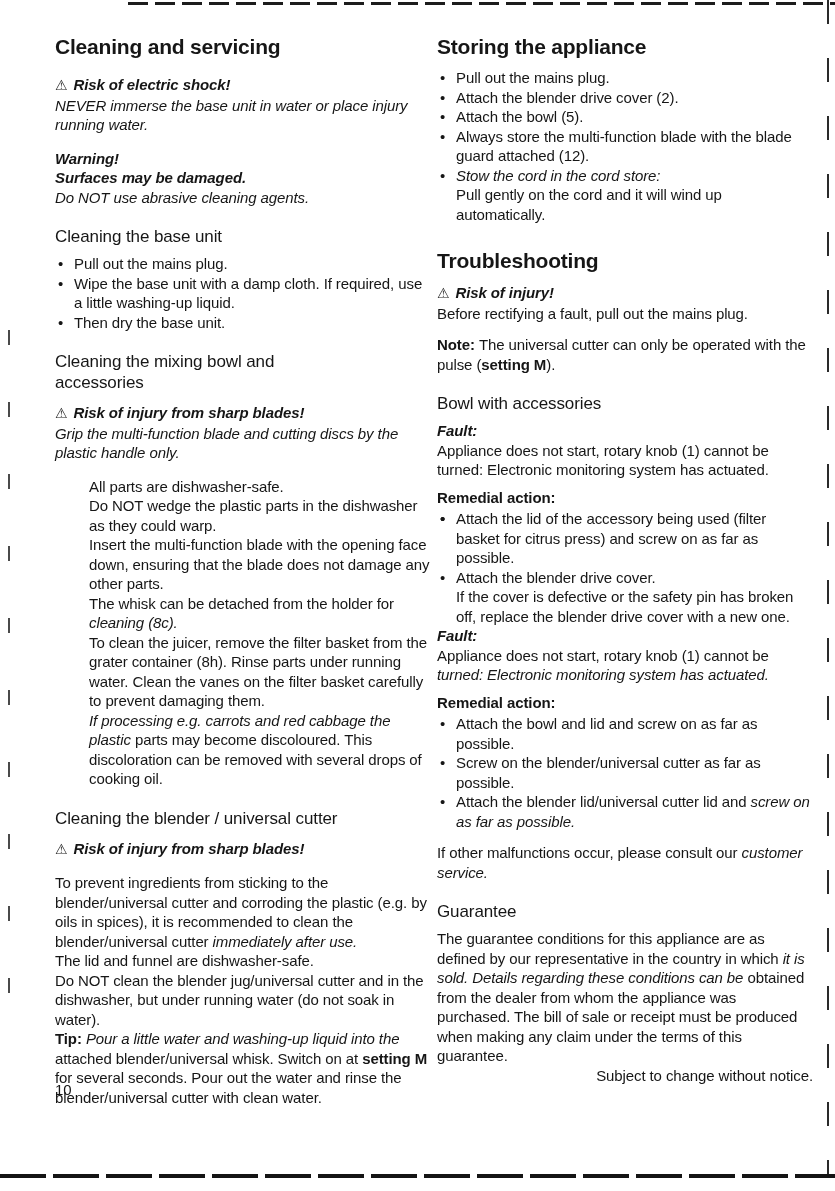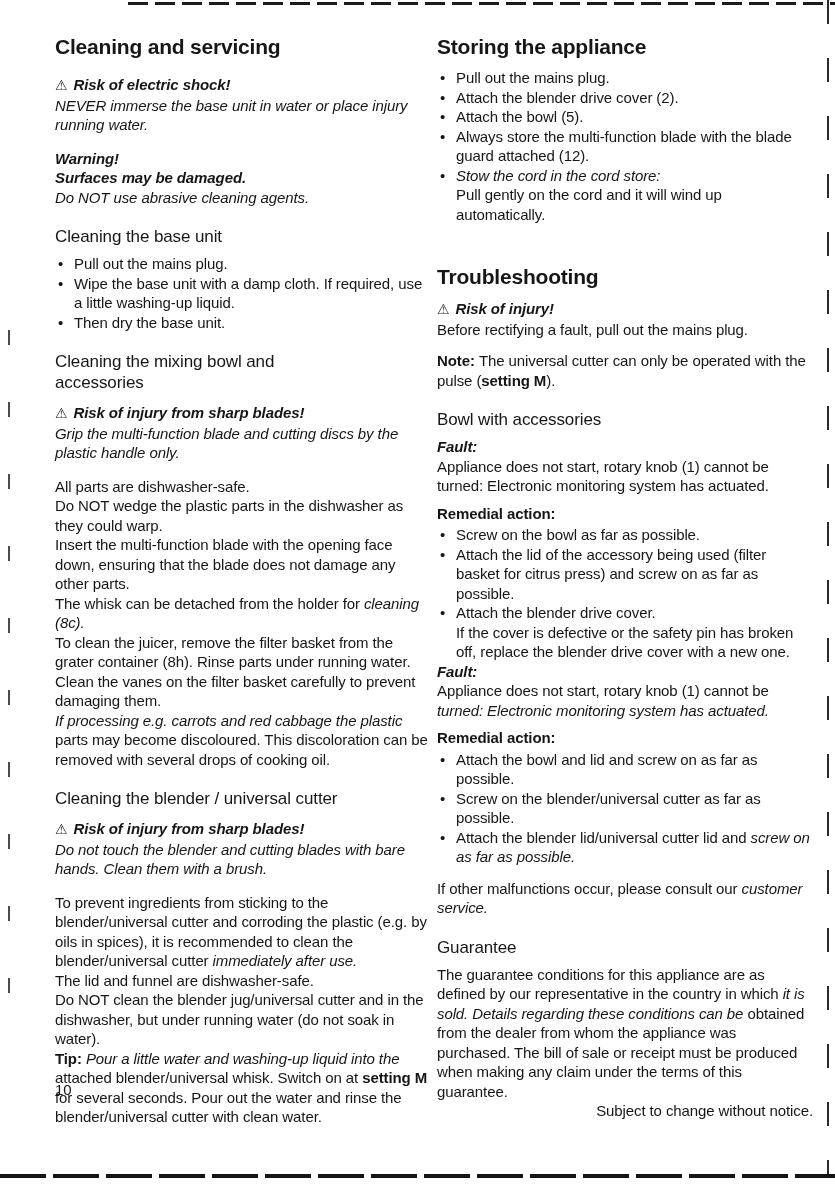--- a/index.html
+++ b/index.html
@@ -117,7 +117,7 @@
         <li><span class="marker">•</span><span class="li-tx"><span class="i">Stow the cord in the cord store:</span><span>
 Pull gently on the cord and it will wind up automatically.</span></span></li>
       </ul>
-      <h1 style="margin-top: 40px;"><span>Troubleshooting</span></h1>
+      <h1 style="margin-top: 24px;"><span>Troubleshooting</span></h1>
       <p class="warn" style="margin-top: 10px;"><span class="warn-ic">⚠</span><span class="b i">Risk of injury!</span></p>
       <p class="para"><span>Before rectifying a fault, pull out the mains plug.</span></p>
       <p class="para" style="margin-top: 12px;"><span class="b">Note: </span><span>The universal cutter can only be operated with the pulse (</span><span class="b">setting M</span><span>).</span></p>

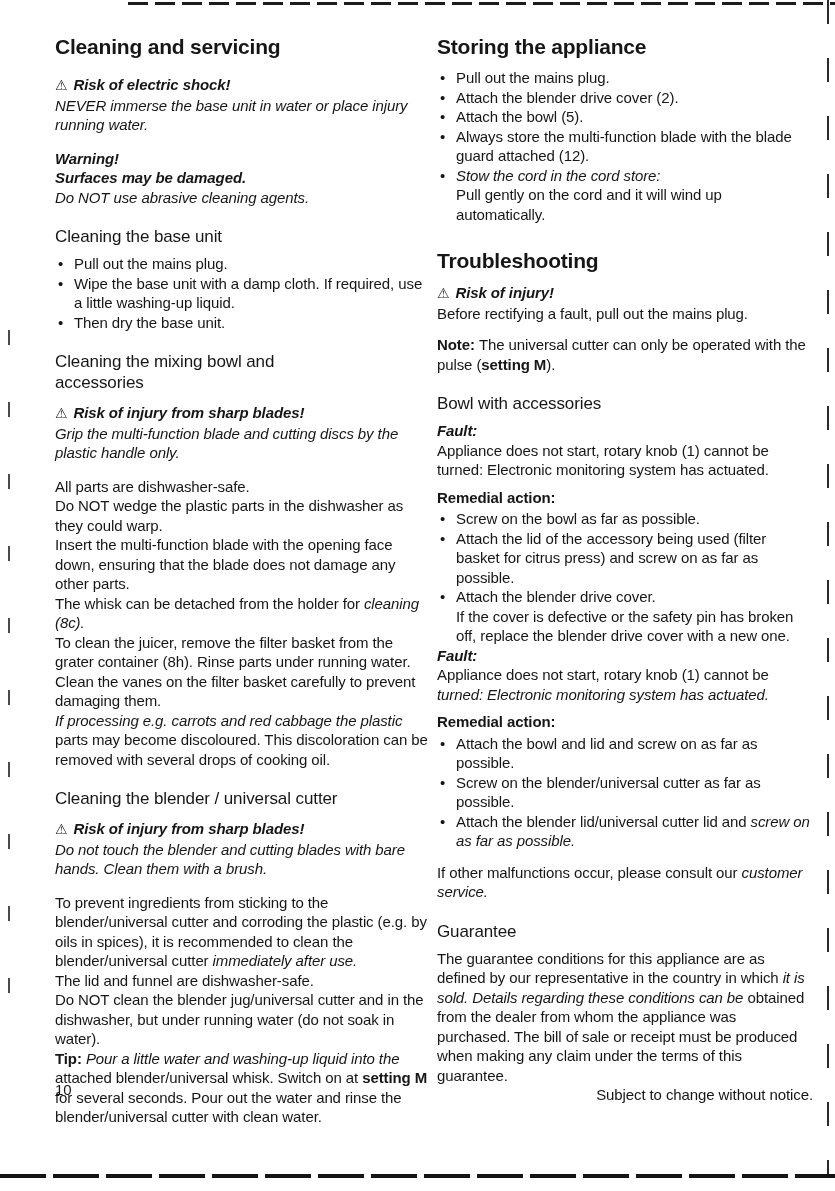--- a/index.html
+++ b/index.html
@@ -93,7 +93,7 @@
 accessories</span></h2>
       <p class="warn" style="margin-top: 10px;"><span class="warn-ic">⚠</span><span class="b i">Risk of injury from sharp blades!</span></p>
       <p class="para"><span class="i">Grip the multi-function blade and cutting discs by the plastic handle only.</span></p>
-      <p class="para" style="margin-top: 14px;"><span>All parts are dishwasher-safe.
+      <p class="para" style="margin-top: 14px; margin-left: 34px;"><span>All parts are dishwasher-safe.
 Do NOT wedge the plastic parts in the dishwasher as they could warp.
 Insert the multi-function blade with the opening face down, ensuring that the blade does not damage any other parts.
 The whisk can be detached from the holder for </span><span class="i">cleaning (8c).</span><span>

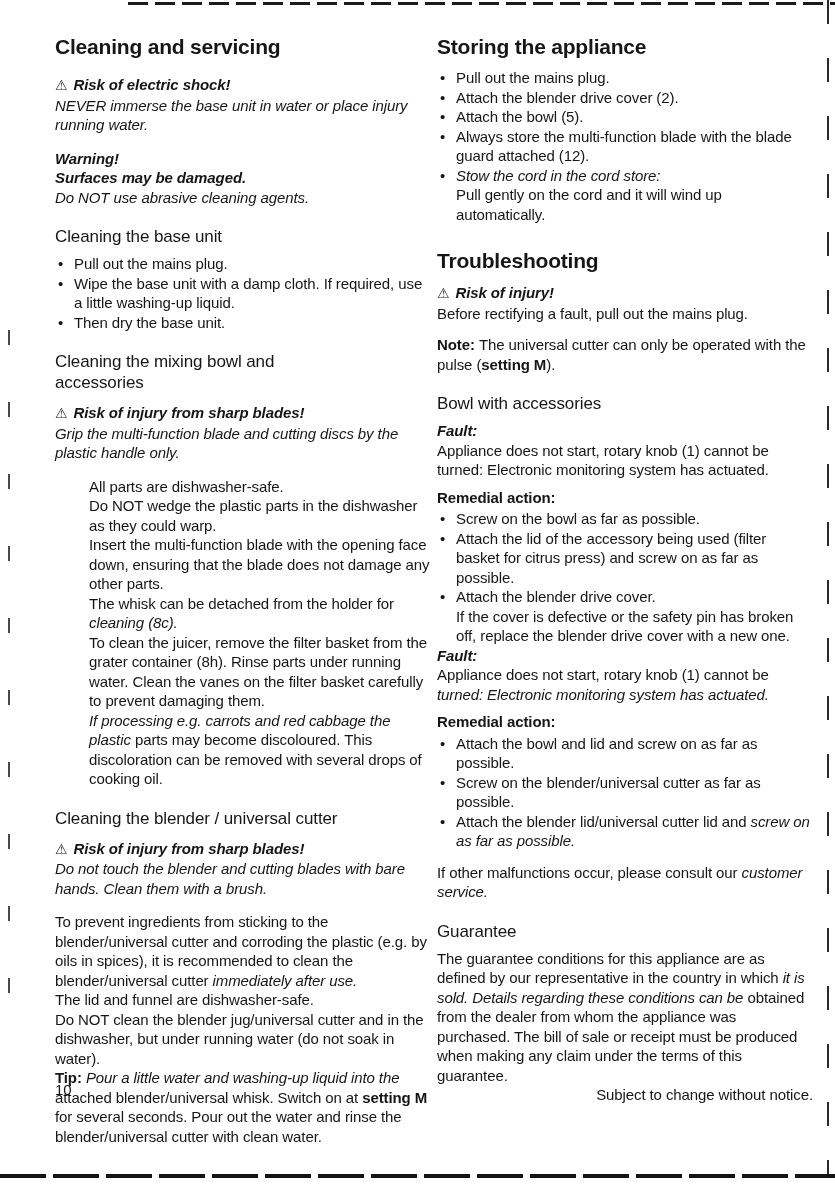--- a/index.html
+++ b/index.html
@@ -126,7 +126,7 @@
       <p class="para"><span>Appliance does not start, rotary knob (1) cannot be turned: Electronic monitoring system has actuated.</span></p>
       <p class="para" style="margin-top: 8px;"><span class="b">Remedial action:</span></p>
       <ul style="margin-top: 2px;">
-        <li><span class="marker">•</span><span class="li-tx"><span>Screw on the bowl as far as possible.</span></span></li>
+        <li><span class="marker">•</span></li>
         <li><span class="marker">•</span><span class="li-tx"><span>Attach the lid of the accessory being used (filter basket for citrus press) and screw on as far as possible.</span></span></li>
         <li><span class="marker">•</span><span class="li-tx"><span>Attach the blender drive cover.
 If the cover is defective or the safety pin has broken off, replace the blender drive cover with a new one.</span></span></li>

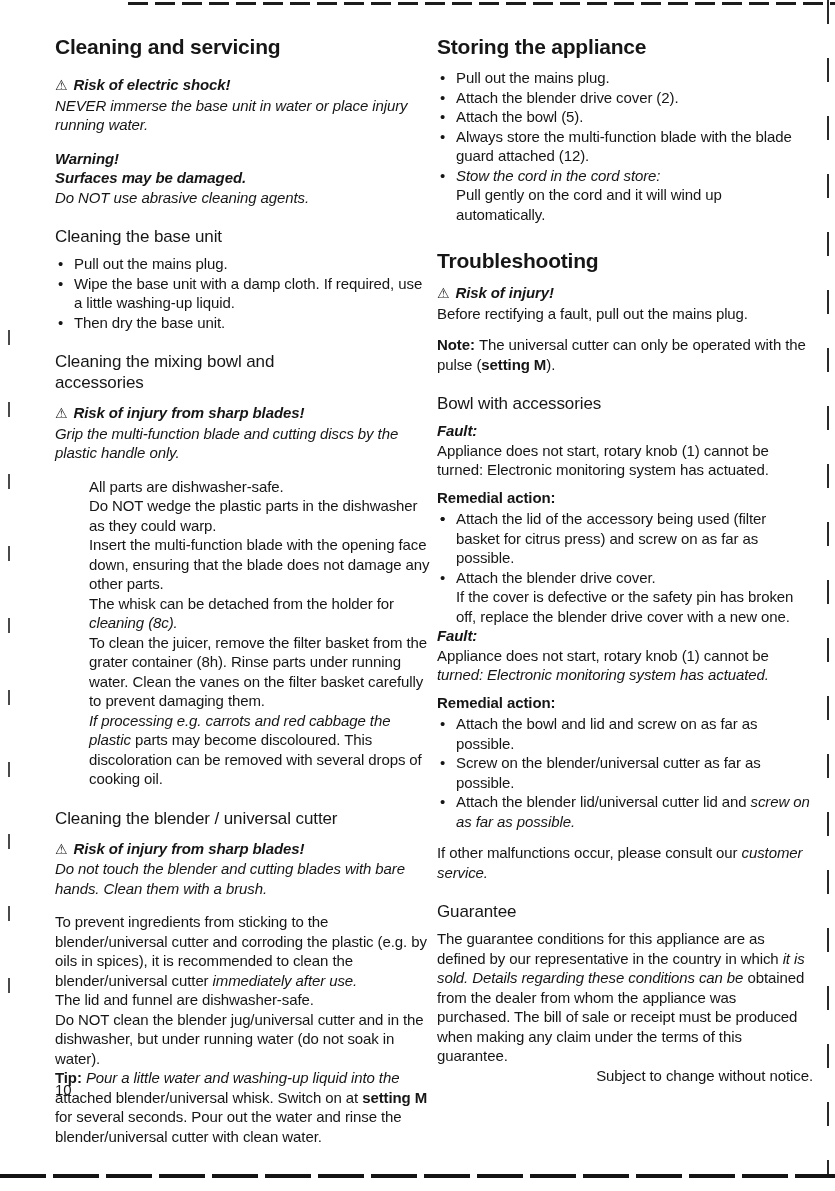--- a/index.html
+++ b/index.html
@@ -101,7 +101,6 @@
 </span><span class="i">If processing e.g. carrots and red cabbage the plastic </span><span>parts may become discoloured. This discoloration can be removed with several drops of cooking oil.</span></p>
       <h2><span>Cleaning the blender / universal cutter</span></h2>
       <p class="warn" style="margin-top: 10px;"><span class="warn-ic">⚠</span><span class="b i">Risk of injury from sharp blades!</span></p>
-      <p class="para"><span class="i">Do not touch the blender and cutting blades with bare hands. Clean them with a brush.</span></p>
       <p class="para" style="margin-top: 14px;"><span>To prevent ingredients from sticking to the blender/universal cutter and corroding the plastic (e.g. by oils in spices), it is recommended to clean the blender/universal cutter </span><span class="i">immediately after use.</span><span>
 The lid and funnel are dishwasher-safe.
 Do NOT clean the blender jug/universal cutter and in the dishwasher, but under running water (do not soak in water).

